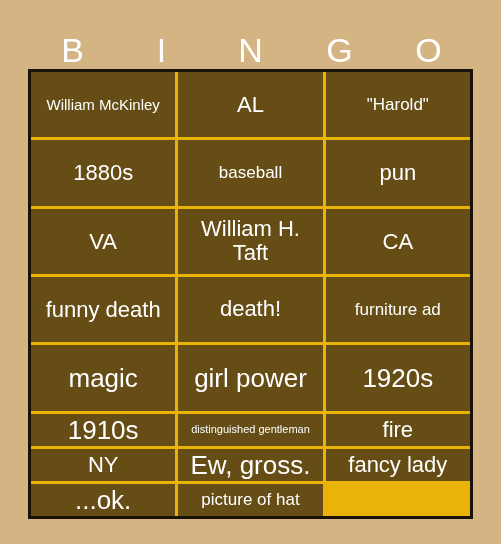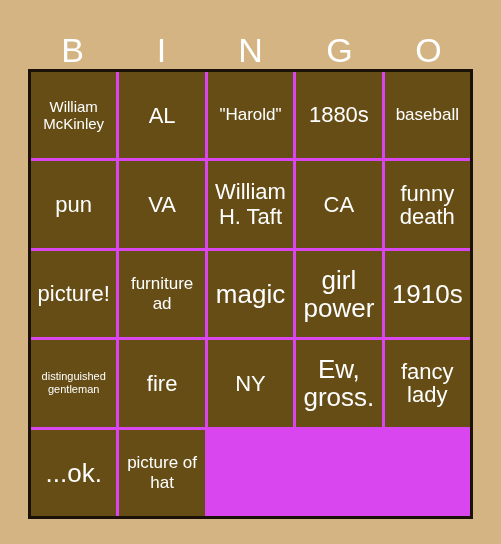--- a/index.html
+++ b/index.html
@@ -41,9 +41,9 @@
     height: 450px;
     border: 3px solid #1a1208;
     box-sizing: border-box;
-    background: #d946ef;
+    background: #eab308;
     display: grid;
-    grid-template-columns: repeat(5, 1fr);
+    grid-template-columns: repeat(3, 1fr);
     grid-template-rows: repeat(5, 1fr);
     gap: 3px;
   }

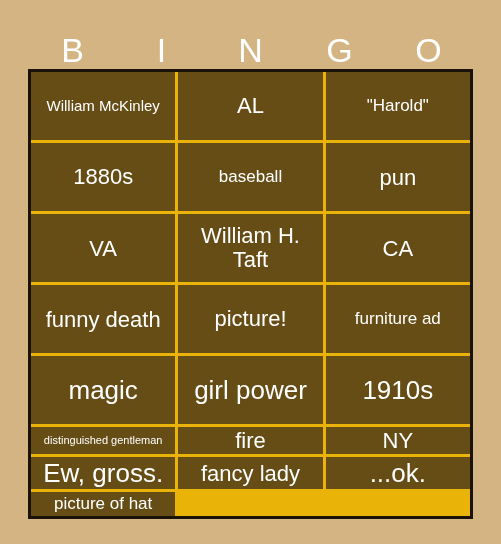--- a/index.html
+++ b/index.html
@@ -120,7 +120,7 @@
         <span>funny death</span>
       </div>
     <div class="cell sz-lg">
-        <span>picture!</span>
+        <span>death!</span>
       </div>
     <div class="cell sz-md">
         <span>furniture ad</span>

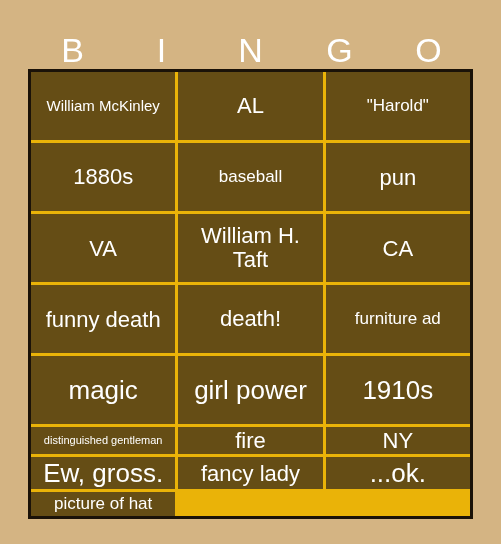--- a/index.html
+++ b/index.html
@@ -133,6 +133,9 @@
       </div>
 
     <div class="cell sz-xl">
+        <span>1920s</span>
+      </div>
+    <div class="cell sz-xl">
         <span>1910s</span>
       </div>
     <div class="cell sz-xs">

